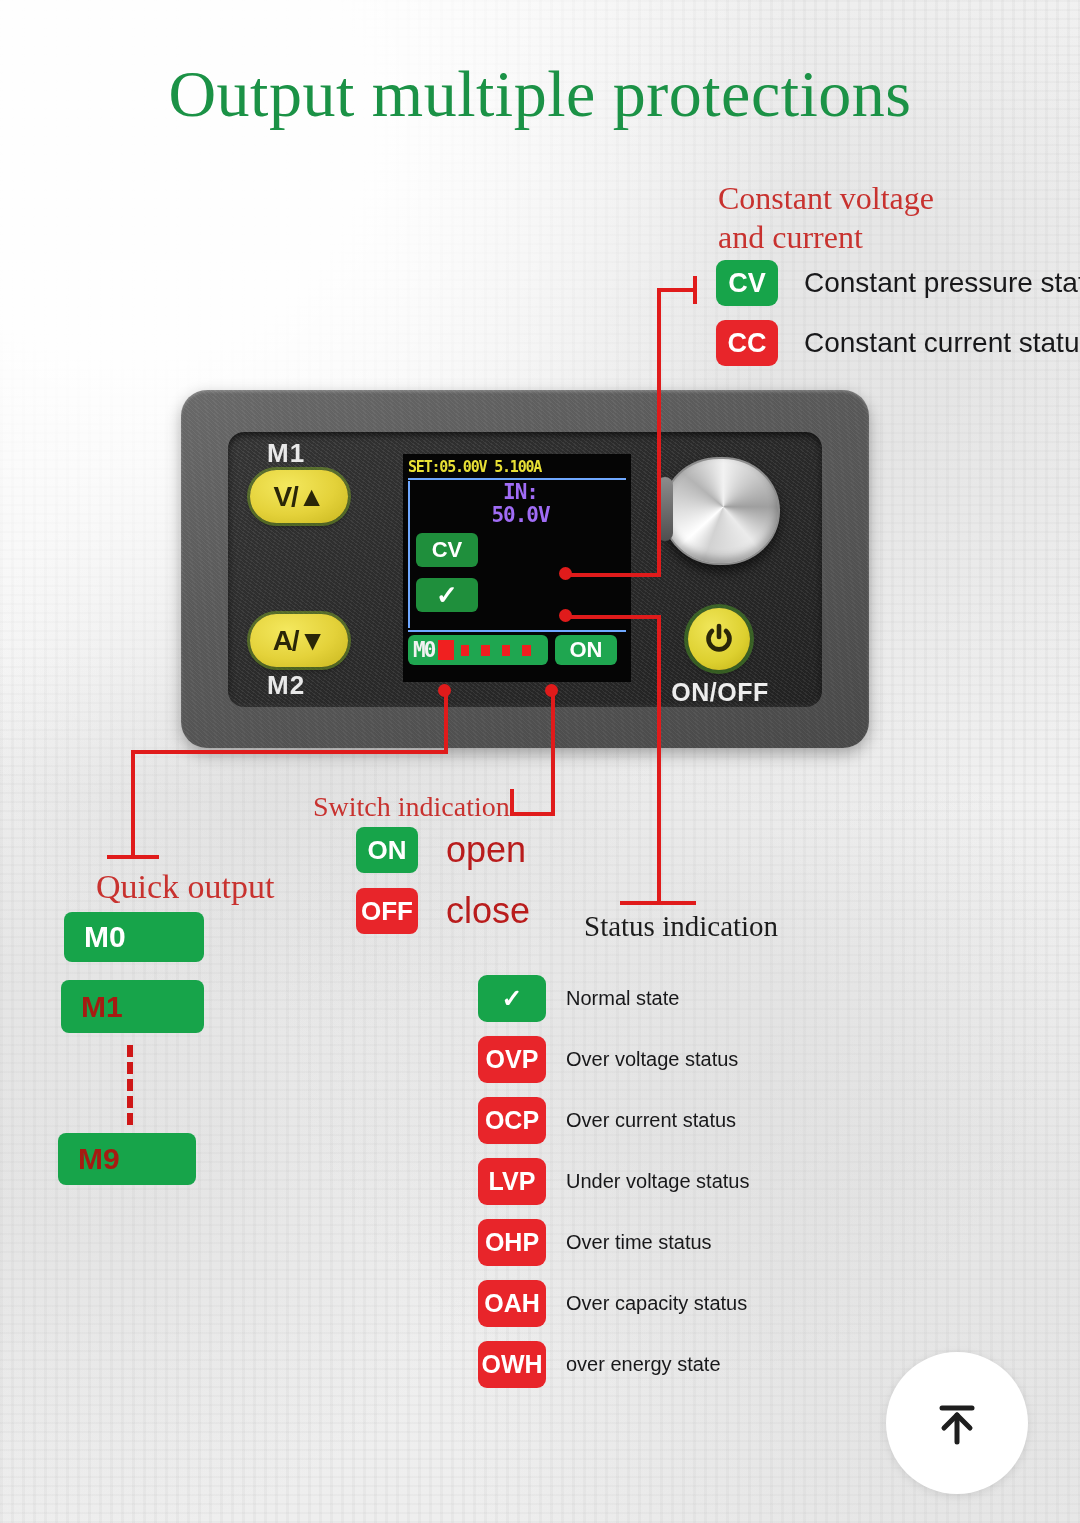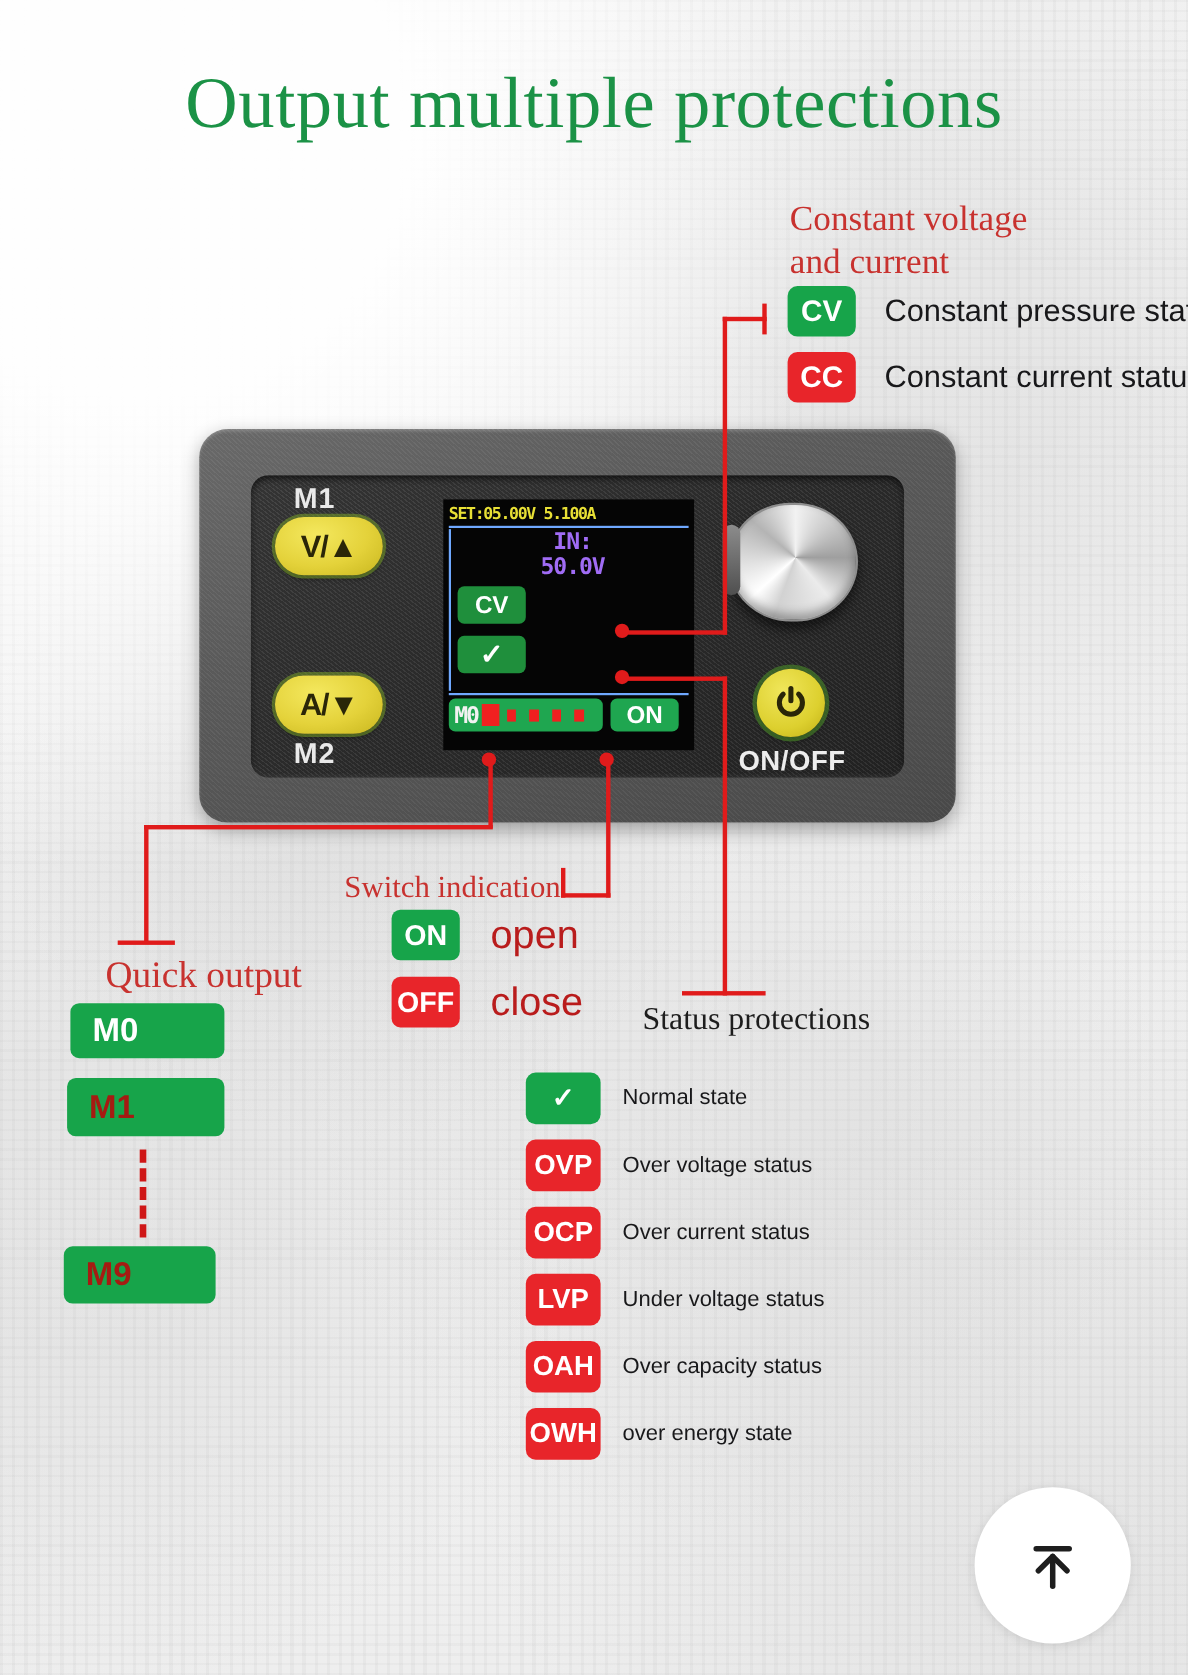--- a/index.html
+++ b/index.html
@@ -418,7 +418,7 @@
   <div class="sw-word">close</div>
 </div>
 
-<div class="cap-serif cap-dark" style="left:584px; top:910px; font-size:29px;">Status protections</div>
+<div class="cap-serif cap-dark" style="left:584px; top:910px; font-size:29px;">Status indication</div>
 
 <div id="status-list">
   <div class="srow">

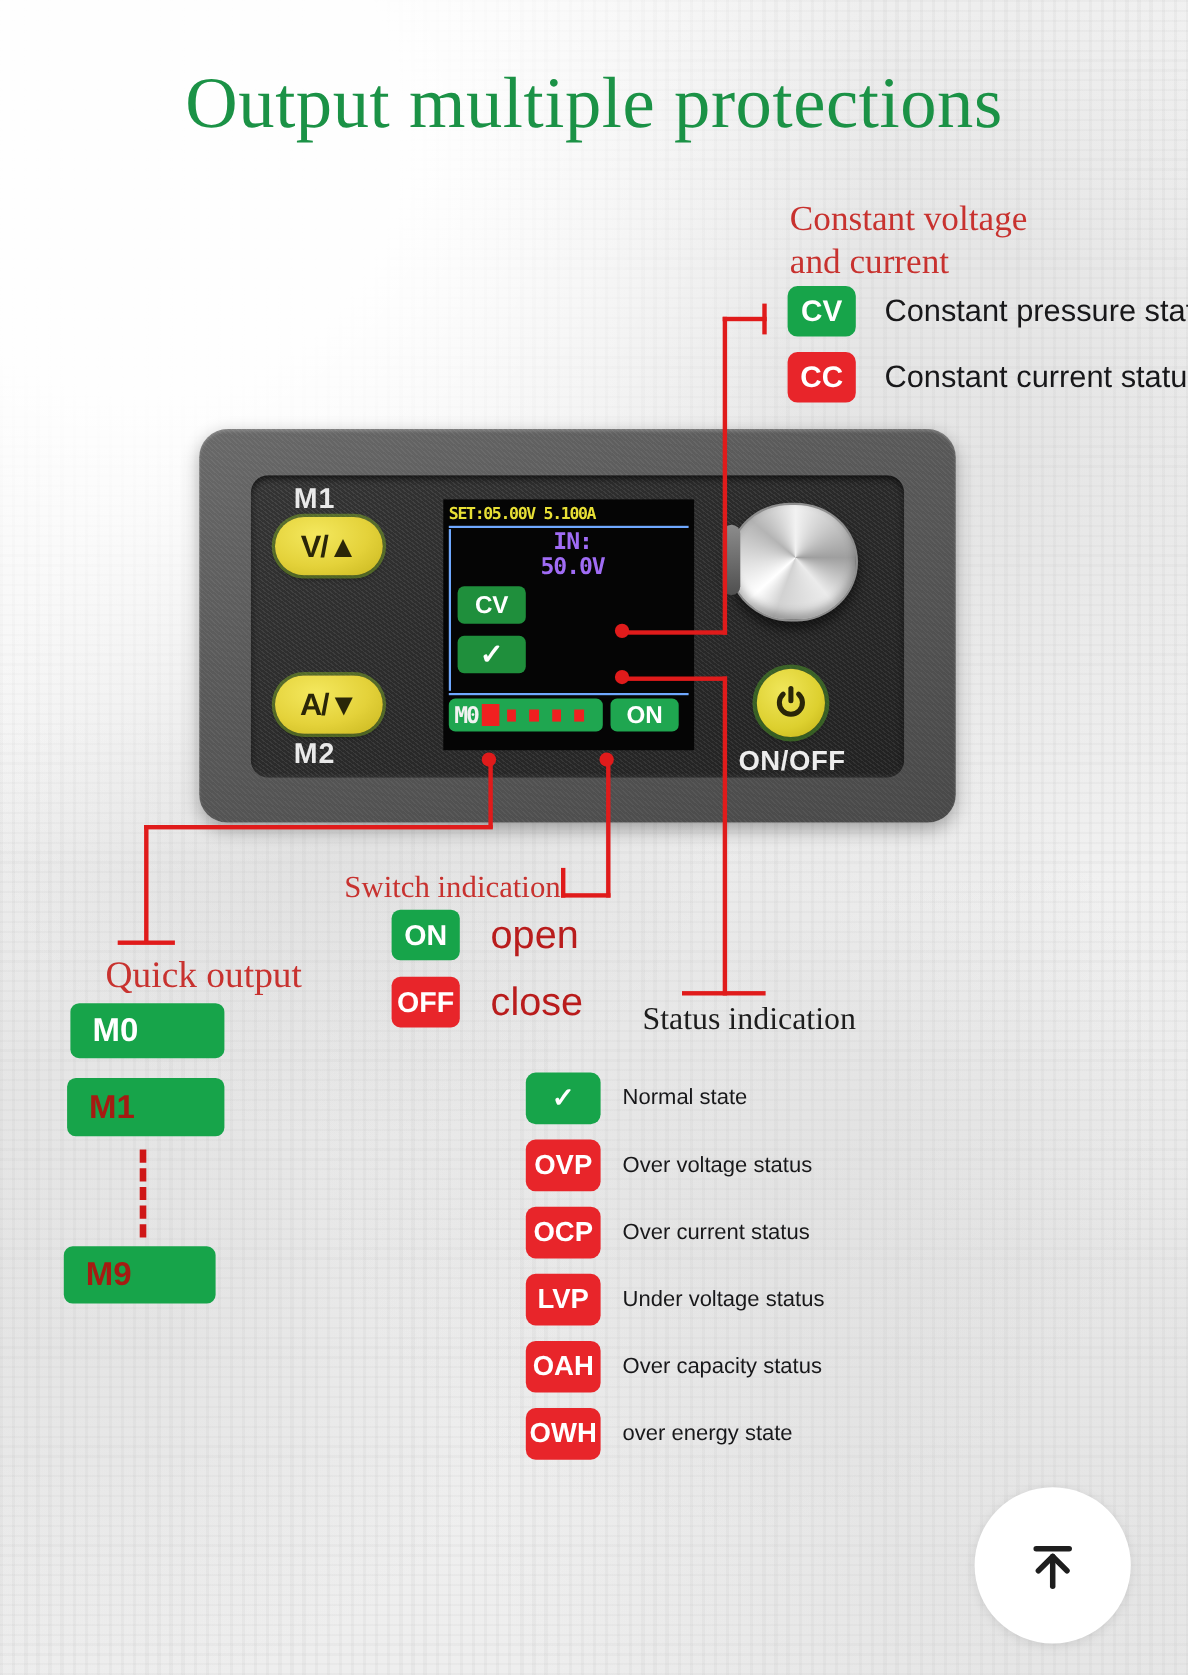--- a/index.html
+++ b/index.html
@@ -438,6 +438,10 @@
     <div class="legend-text">Under voltage status</div>
   </div>
   <div class="srow">
+    <div class="chip chip-red">OHP</div>
+    <div class="legend-text">Over time status</div>
+  </div>
+  <div class="srow">
     <div class="chip chip-red">OAH</div>
     <div class="legend-text">Over capacity status</div>
   </div>

